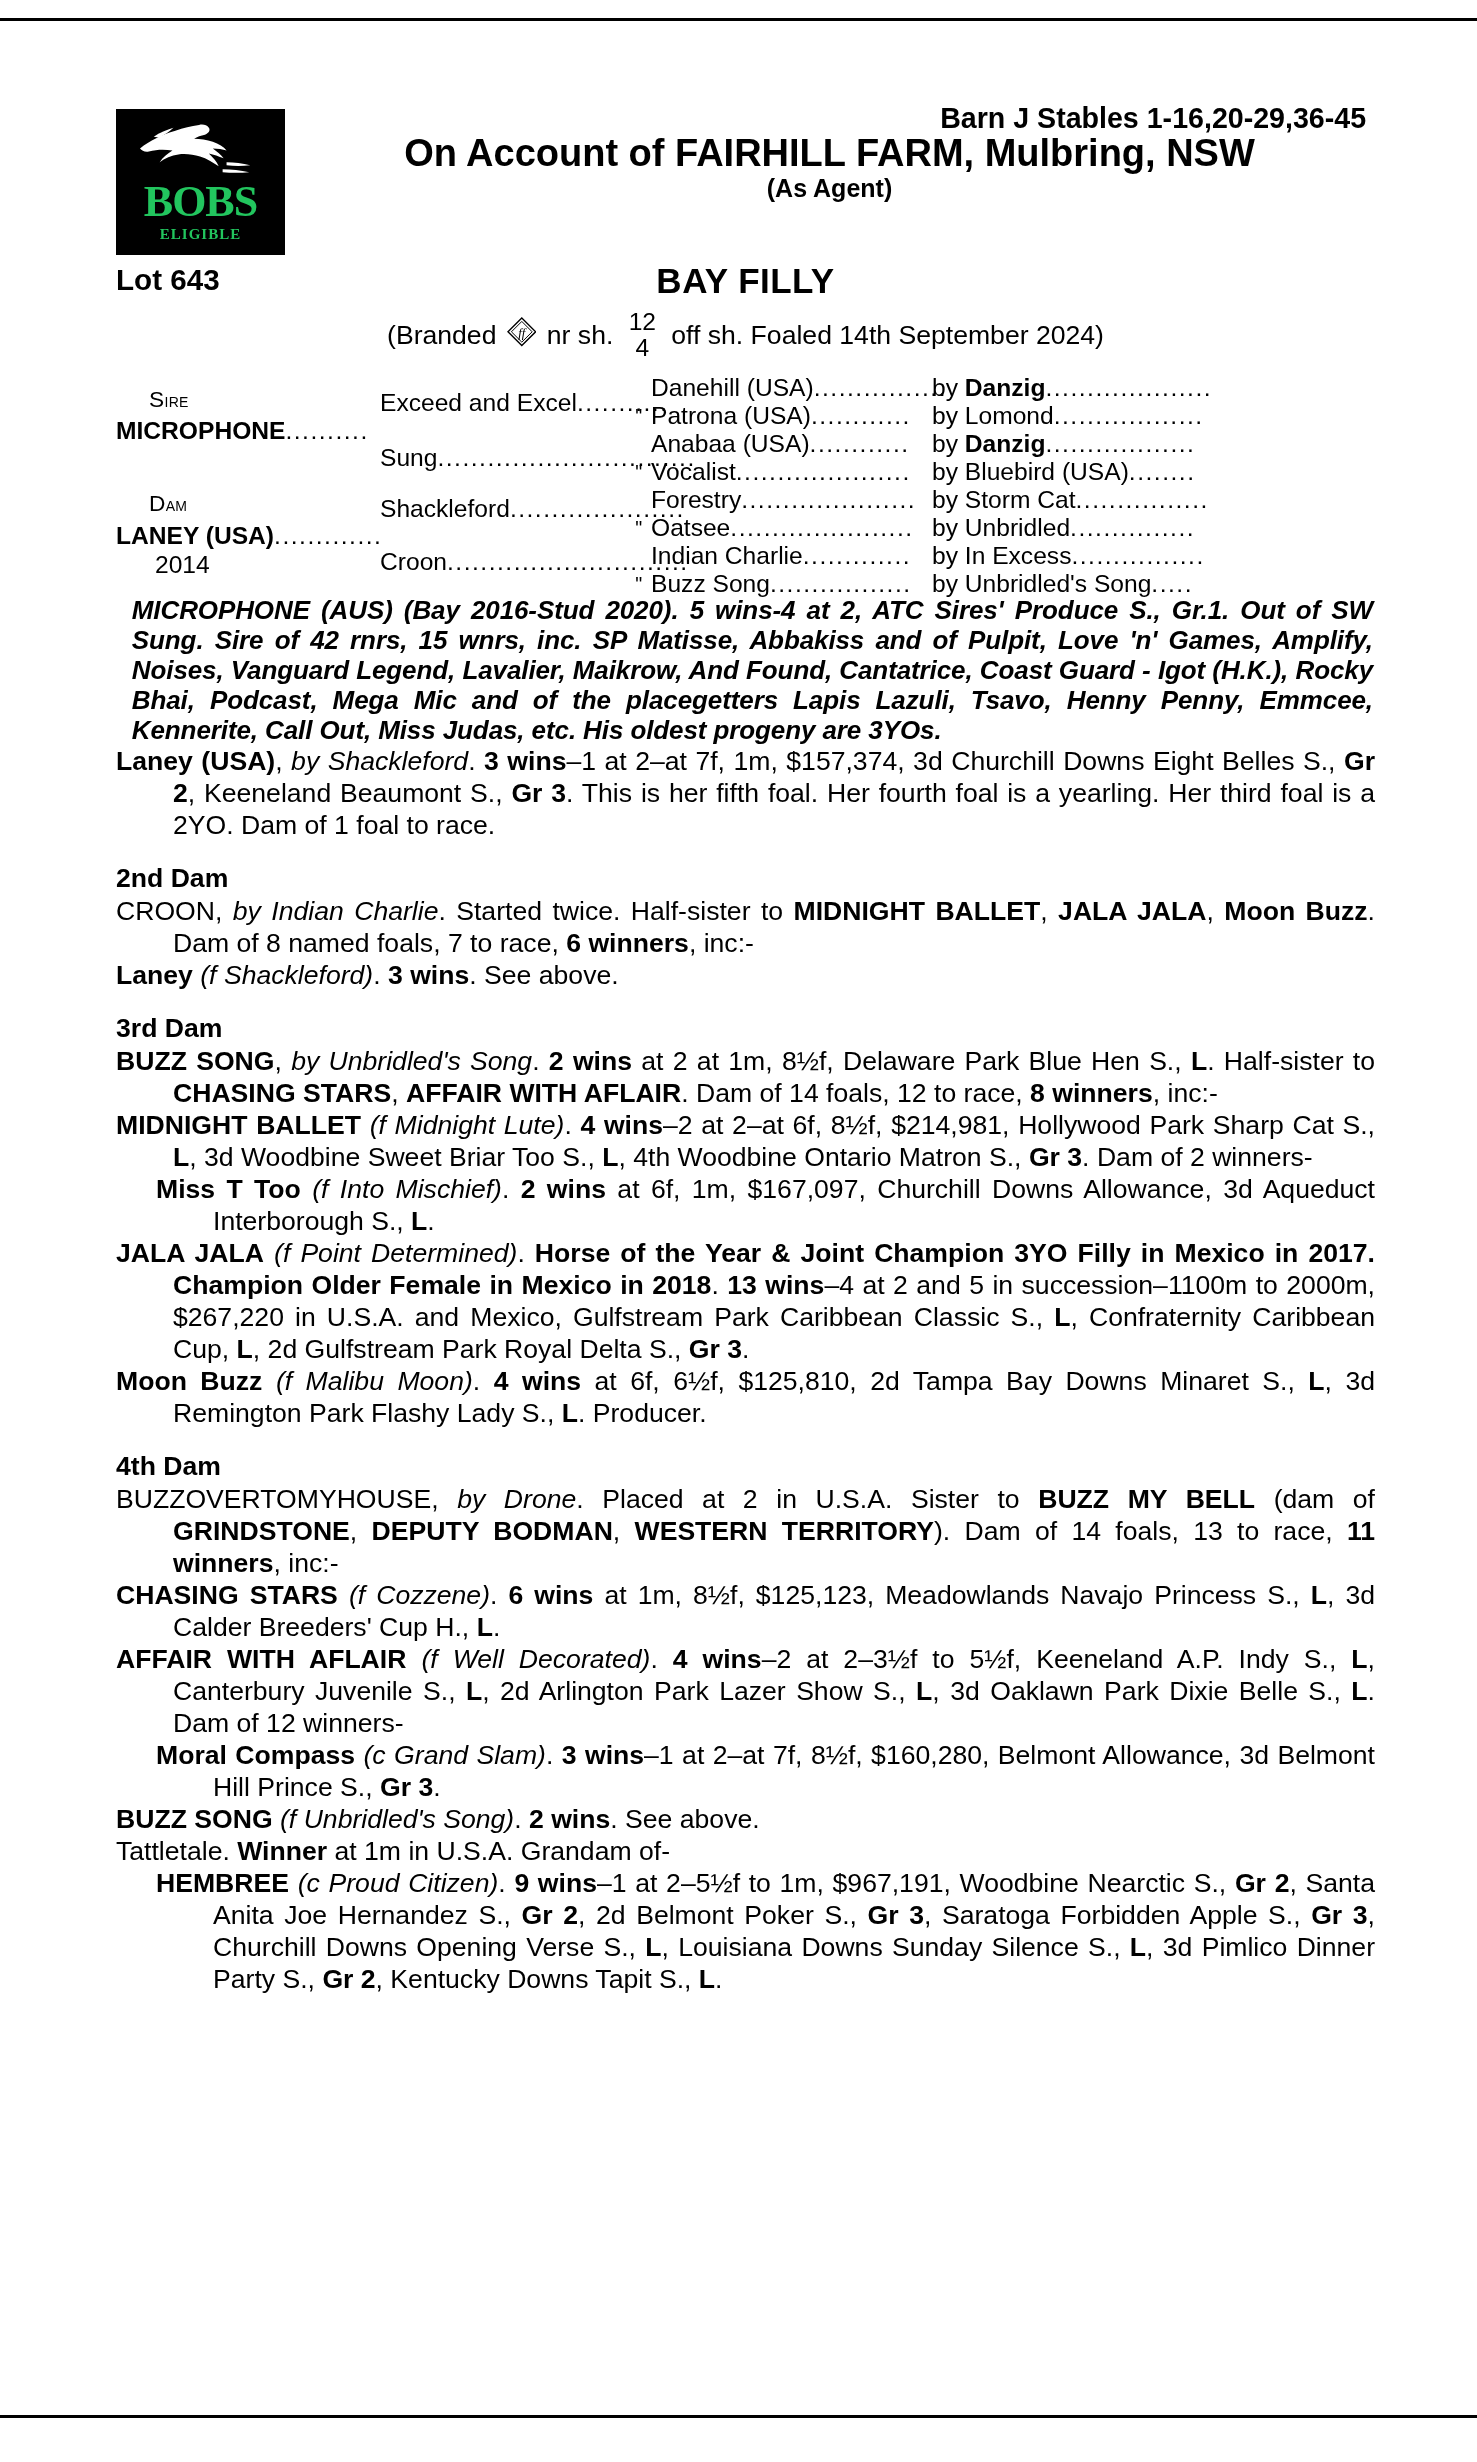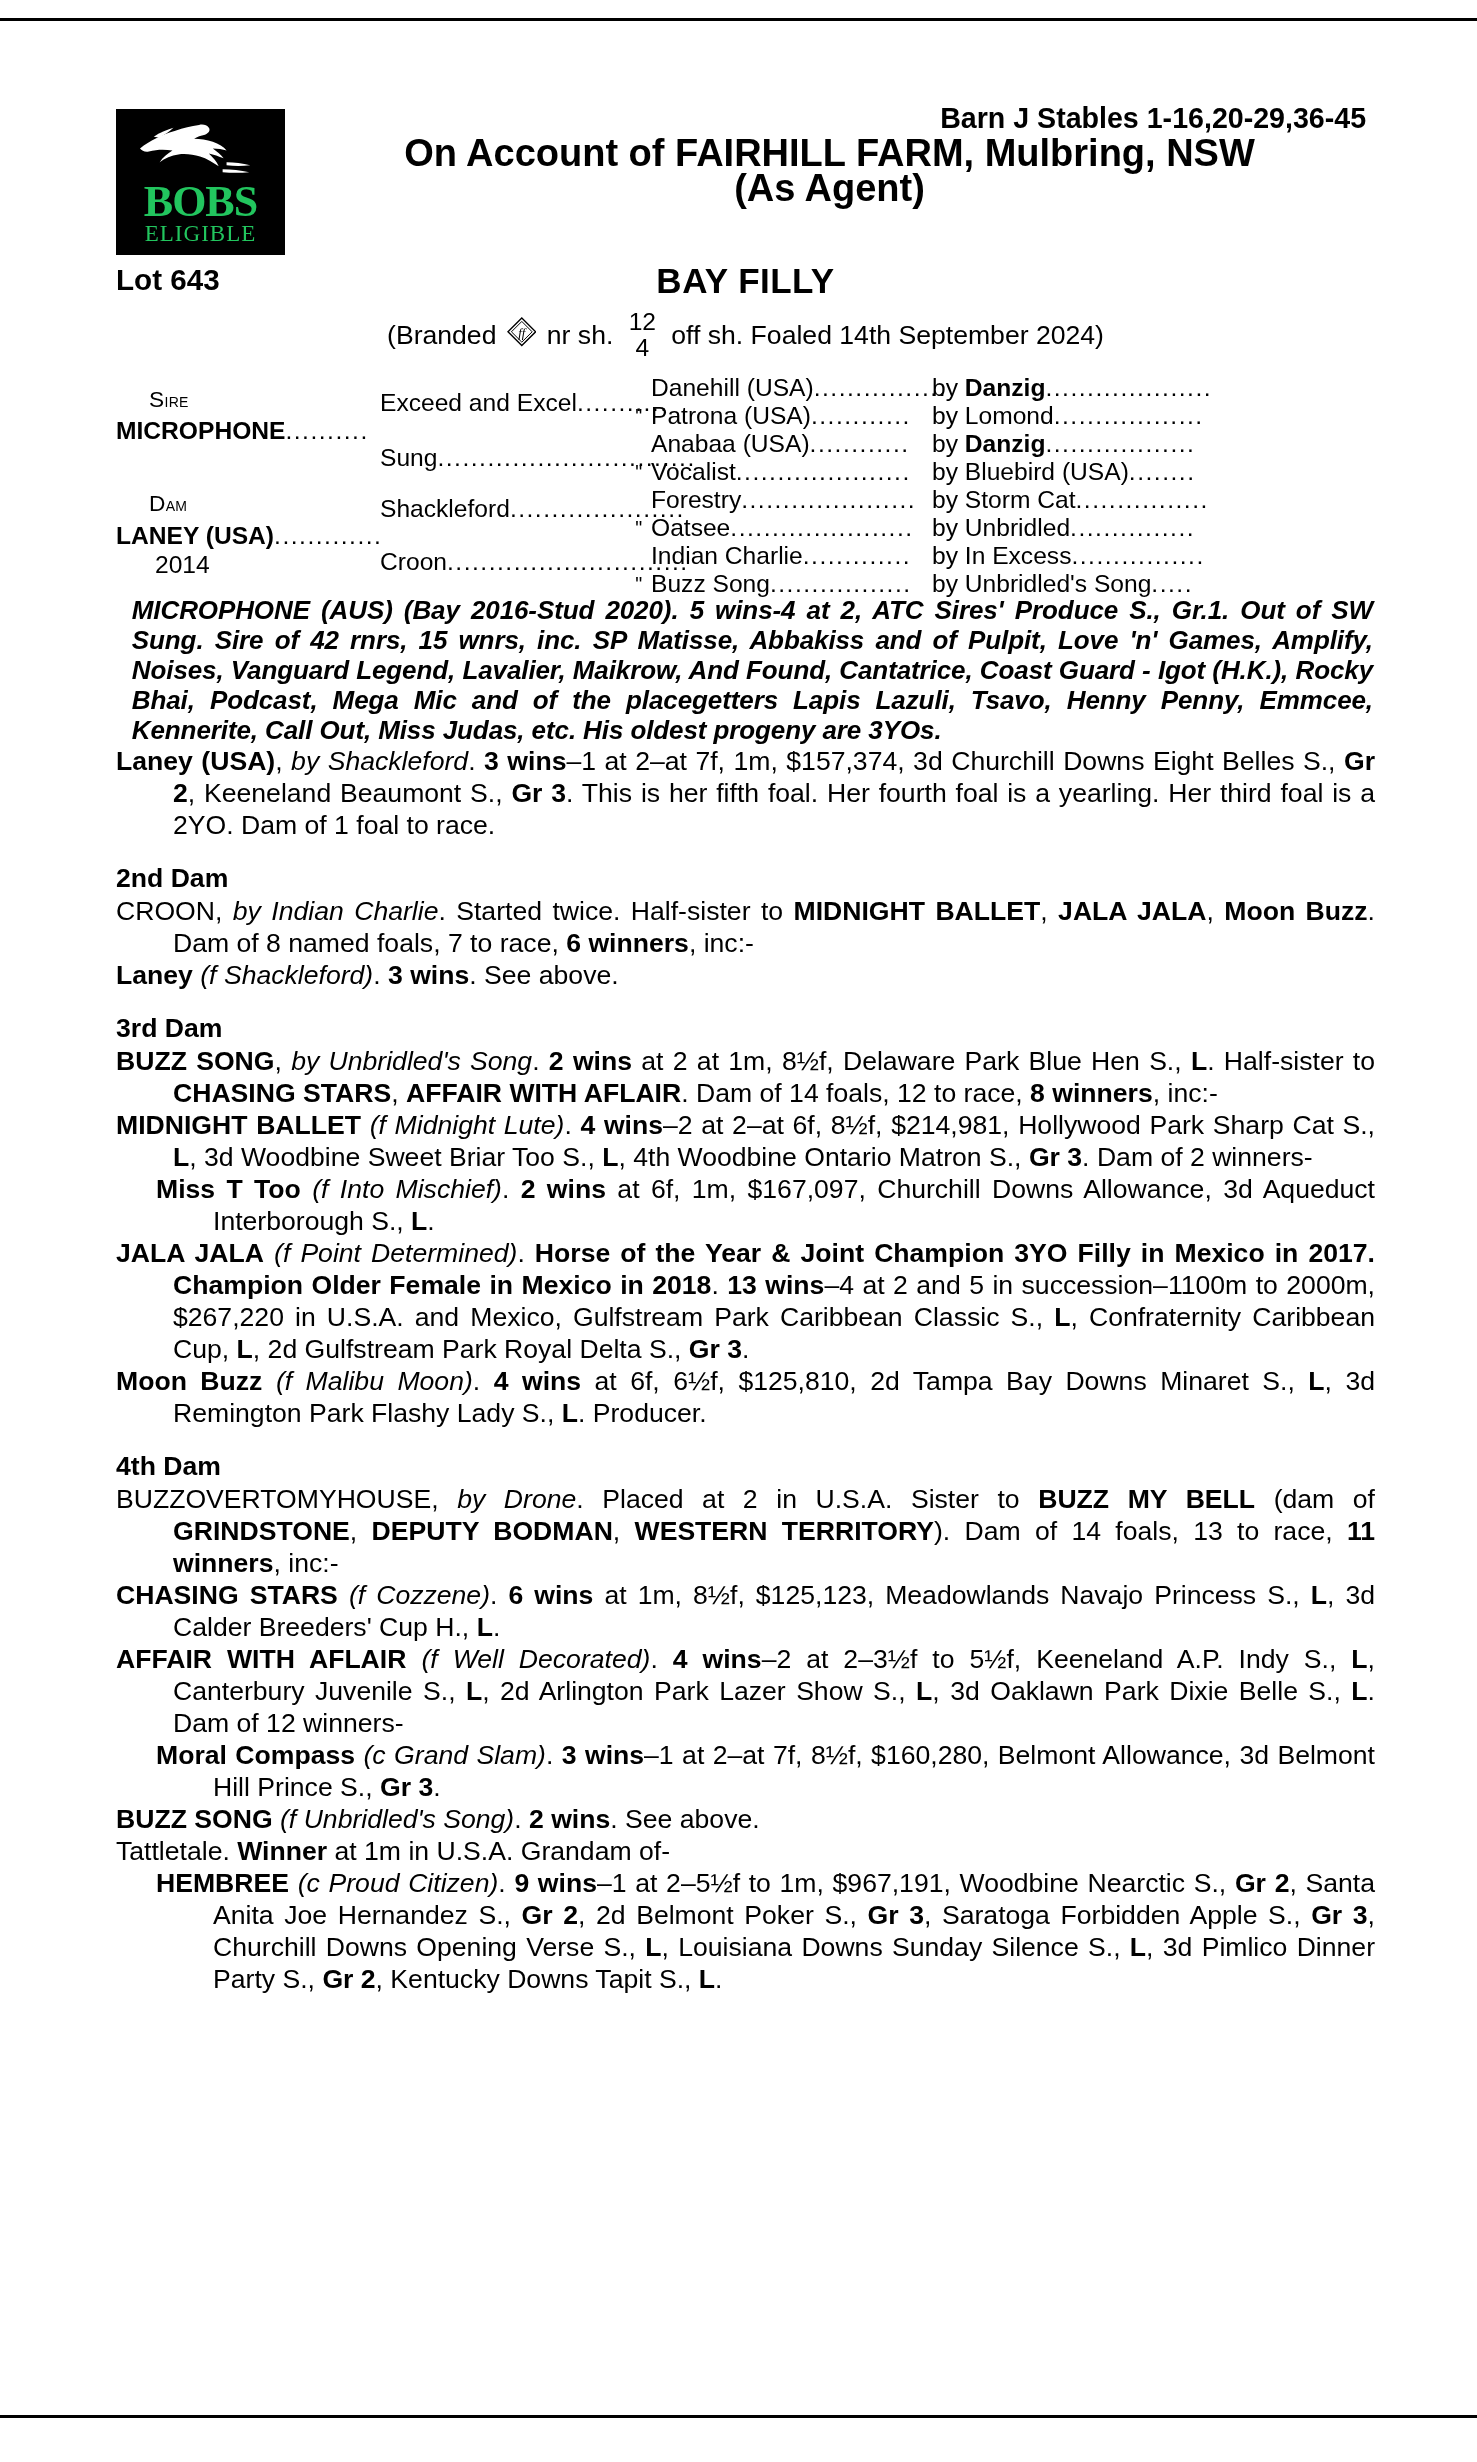--- a/index.html
+++ b/index.html
@@ -101,7 +101,7 @@
   }
   .agent-line {
     font-weight: bold;
-    font-size: 38px;
+    font-size: 25px;
     line-height: 35px;
     text-align: center;
   }

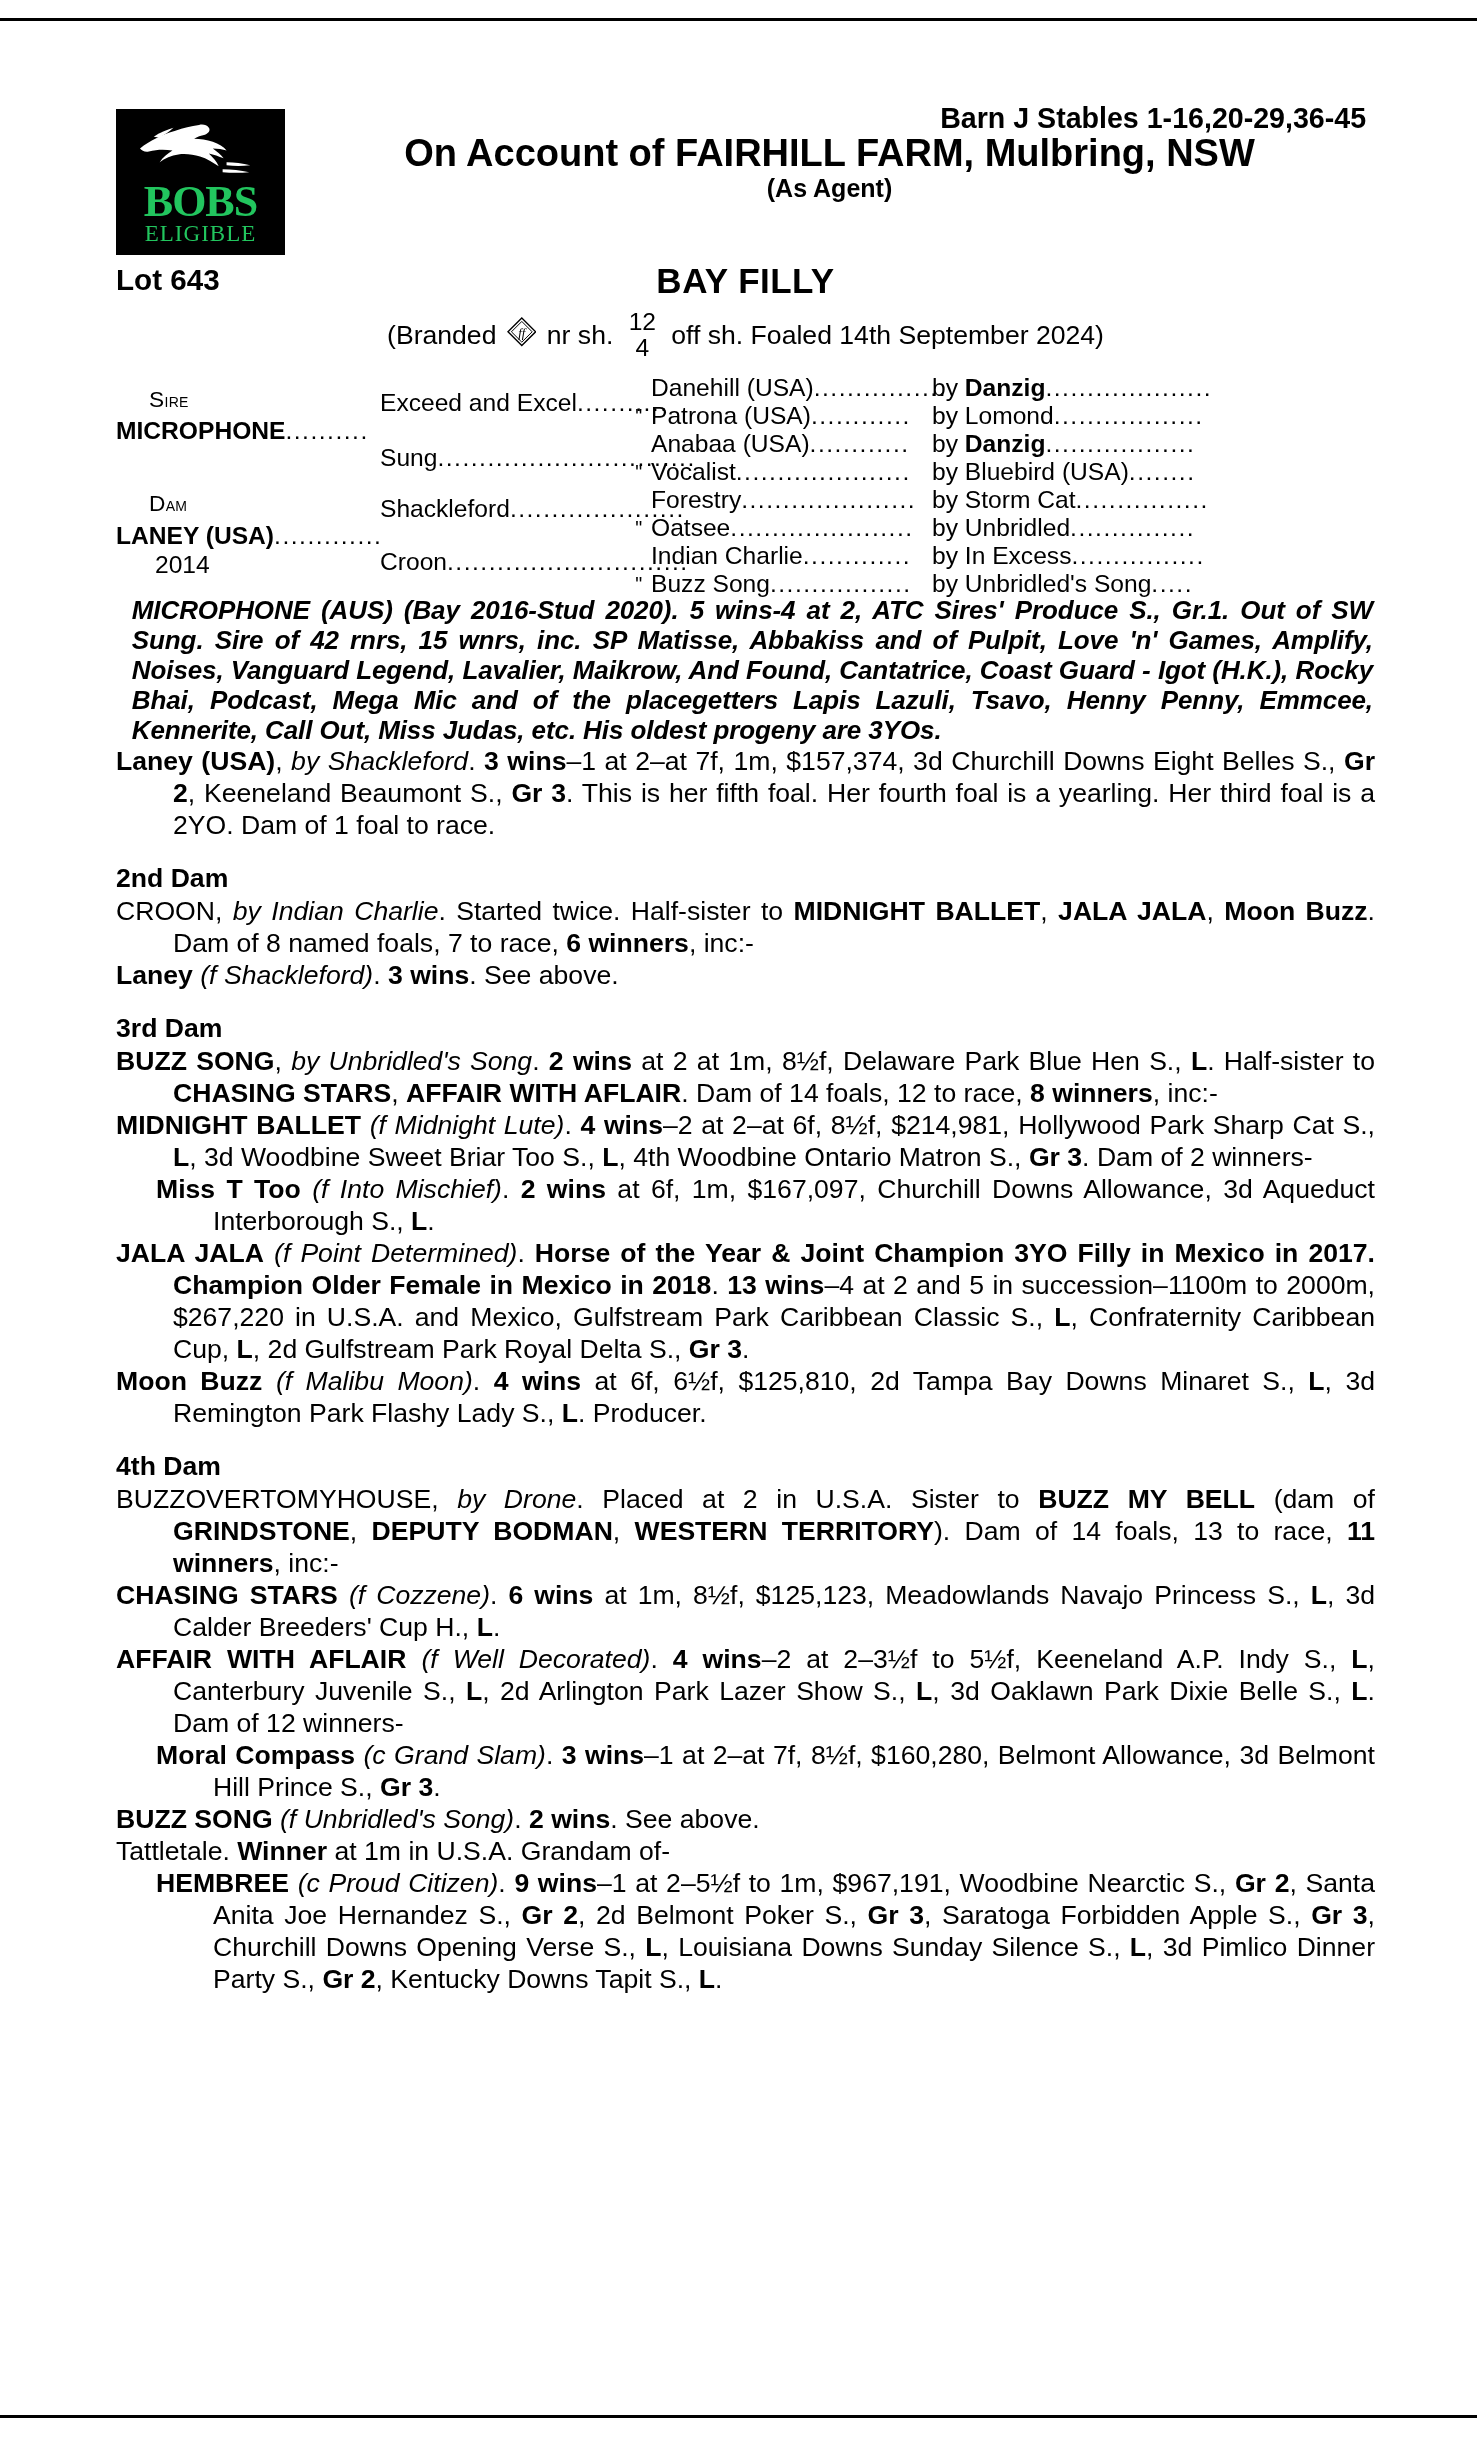--- a/index.html
+++ b/index.html
@@ -73,9 +73,10 @@
   }
   .bobs-sub {
     font-family: "Liberation Serif", serif;
-    font-size: 23px;
+    font-size: 15px;
     line-height: 22.7px;
     letter-spacing: 1px;
+    font-weight: bold;
   }
   .header-lines {
     position: absolute;

